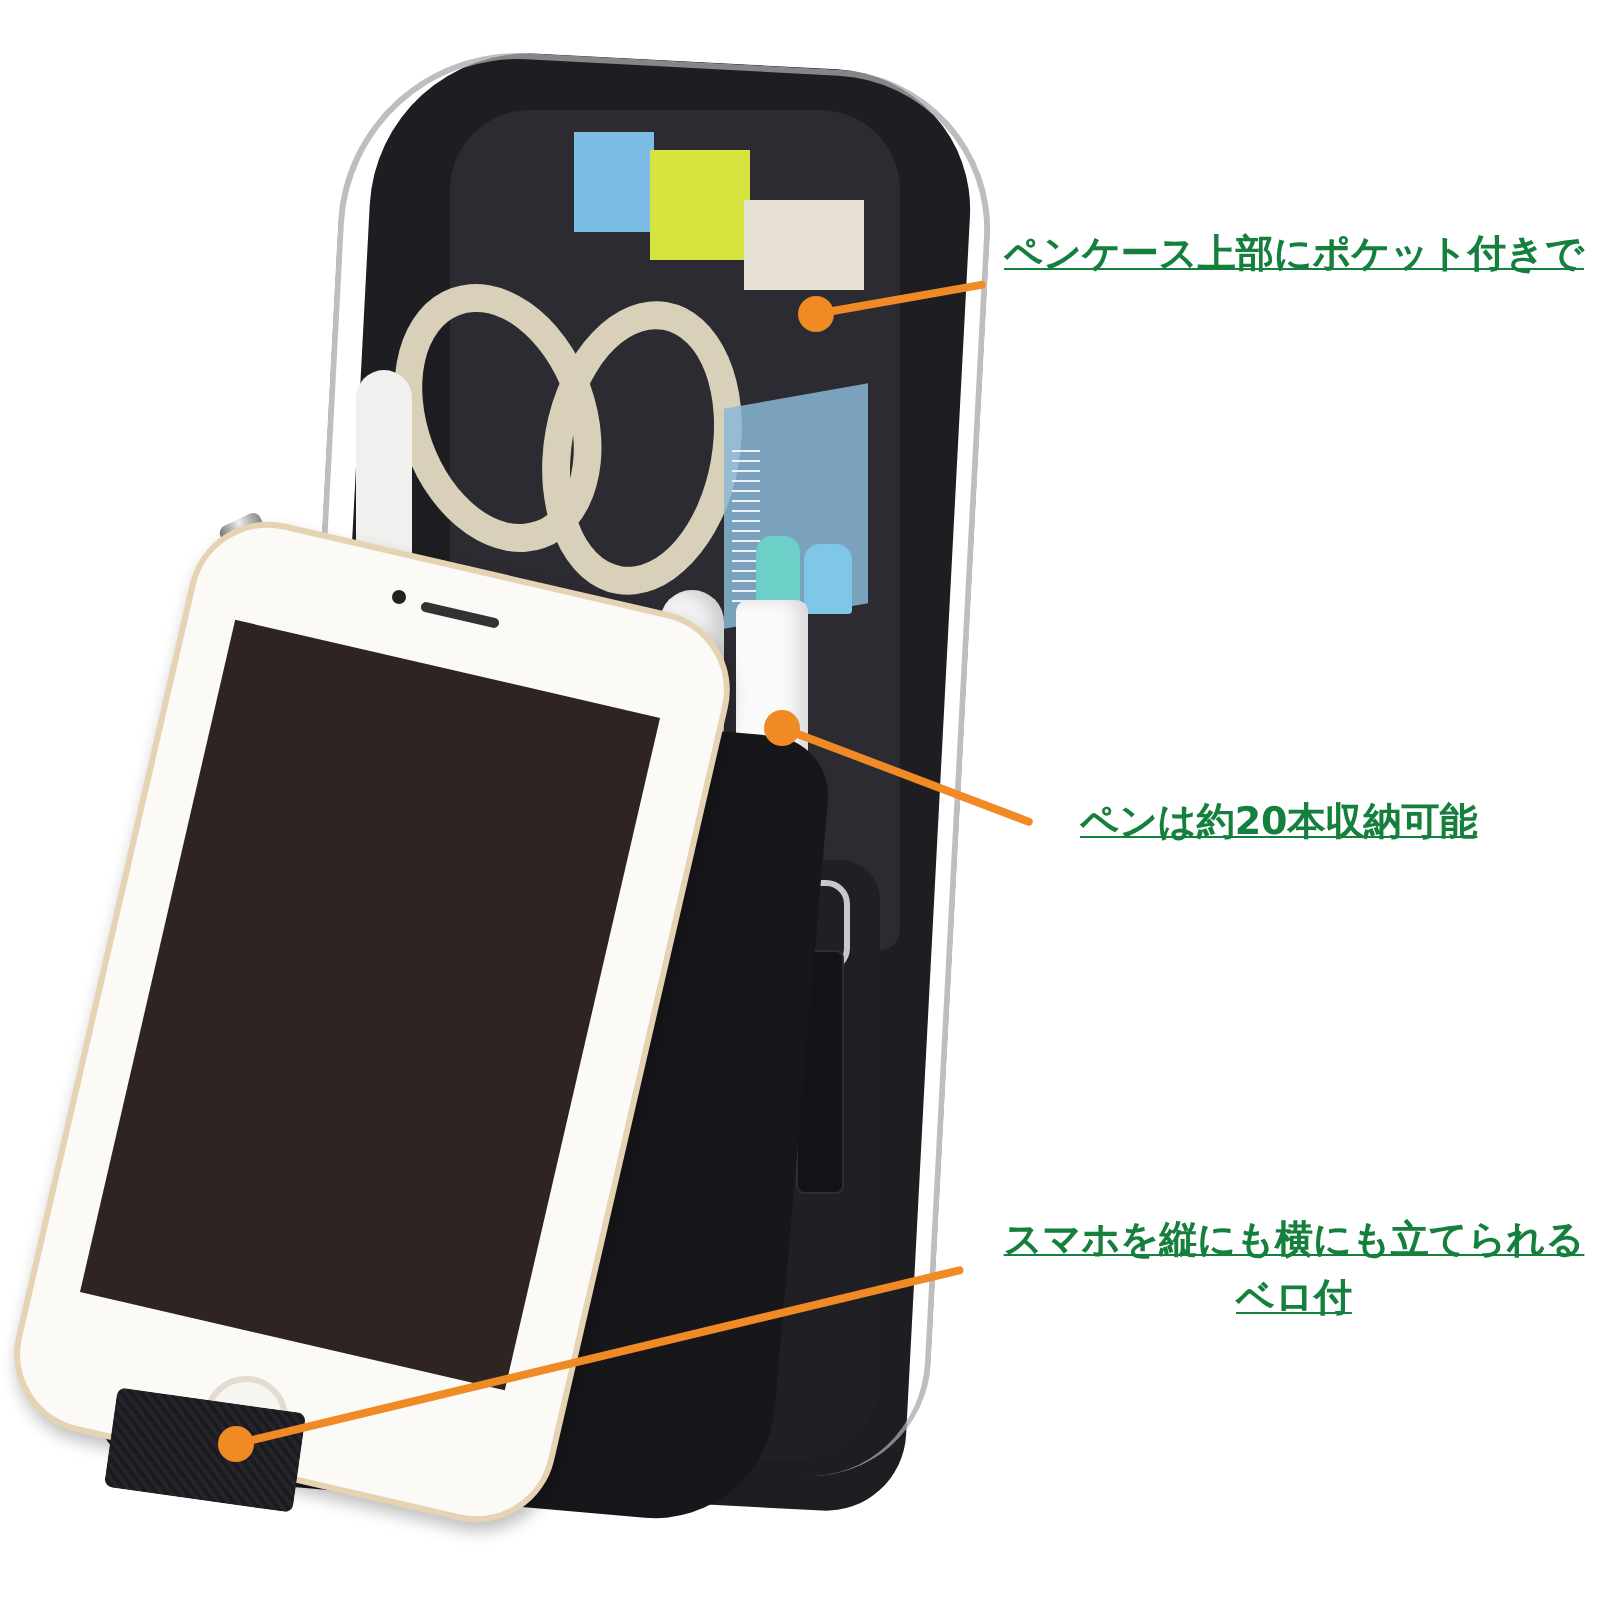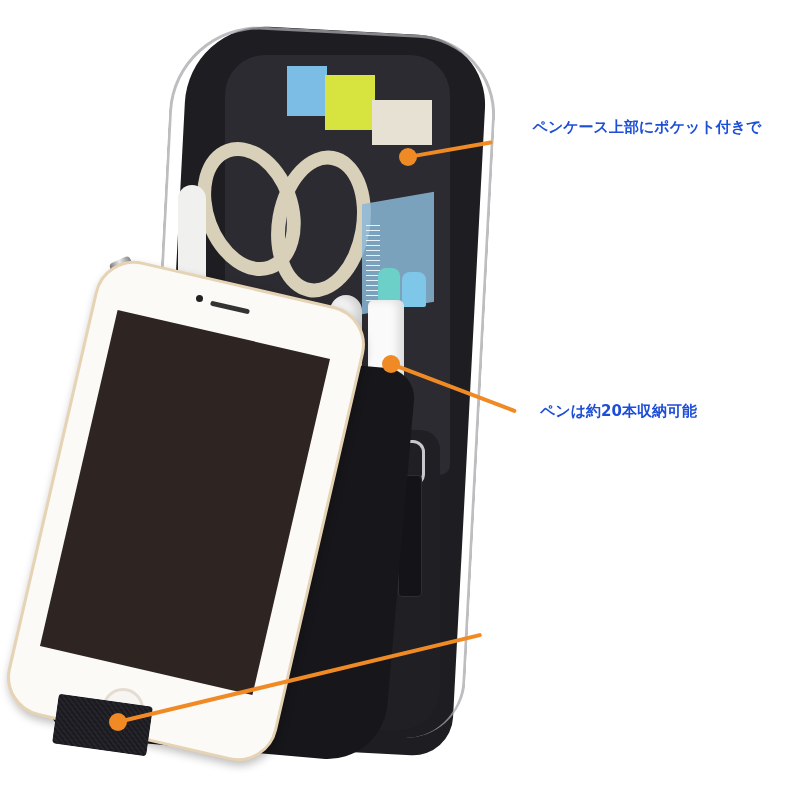--- a/index.html
+++ b/index.html
@@ -49,7 +49,7 @@
   
   .callout-line { position:absolute; height:4px; background:#f08a24; transform-origin:0 50%; border-radius:2px; }
   .callout-dot { position:absolute; width:18px; height:18px; border-radius:50%; background:#f08a24; }
-  .callout-text { position:absolute; color:#1d4ed8; font-weight:bold; font-size:15px; line-height:29px; text-align:center; white-space:nowrap; font-family:"DejaVu Sans", sans-serif; }
+  .callout-text { position:absolute; color:#15803d; font-weight:bold; font-size:19px; line-height:29px; text-align:center; white-space:nowrap; font-family:"DejaVu Sans", sans-serif;text-decoration:underline; }
 </style>
 </head>
 <body>

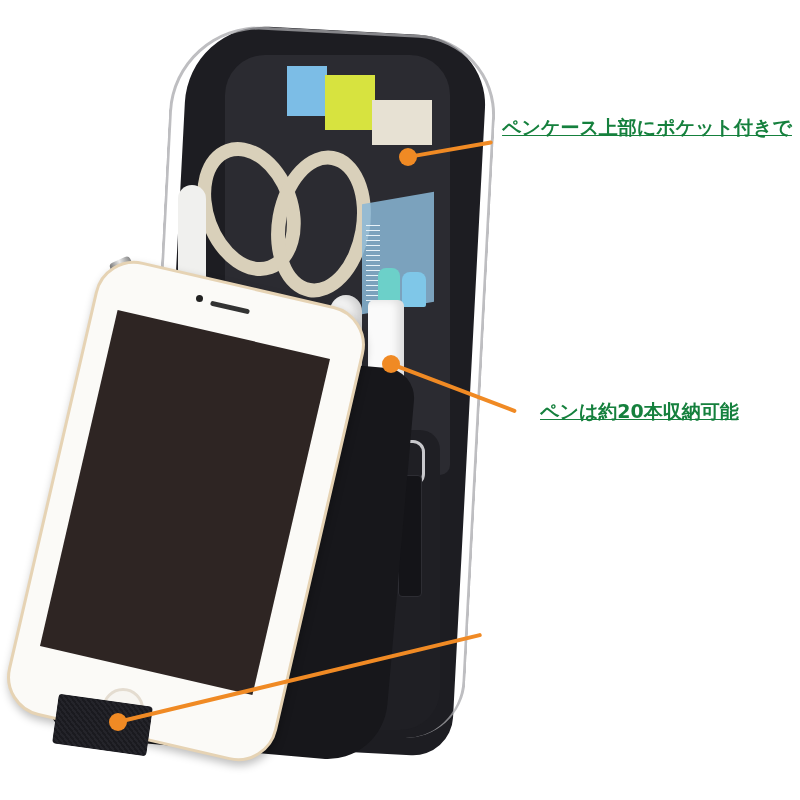--- a/index.html
+++ b/index.html
@@ -99,6 +99,10 @@
 
   <div class="callout-line" style="left:118px;top:720px;width:374px;transform:rotate(-13.5deg);"></div>
   <div class="callout-dot" style="left:109px;top:713px;"></div>
+  <div class="callout-text" style="left:494px;top:606px;width:306px;">
+    <div>スマホを縦にも横にも立てられる</div>
+    <div>ベロ付</div>
+  </div>
 </div>
 
 </body></html>

